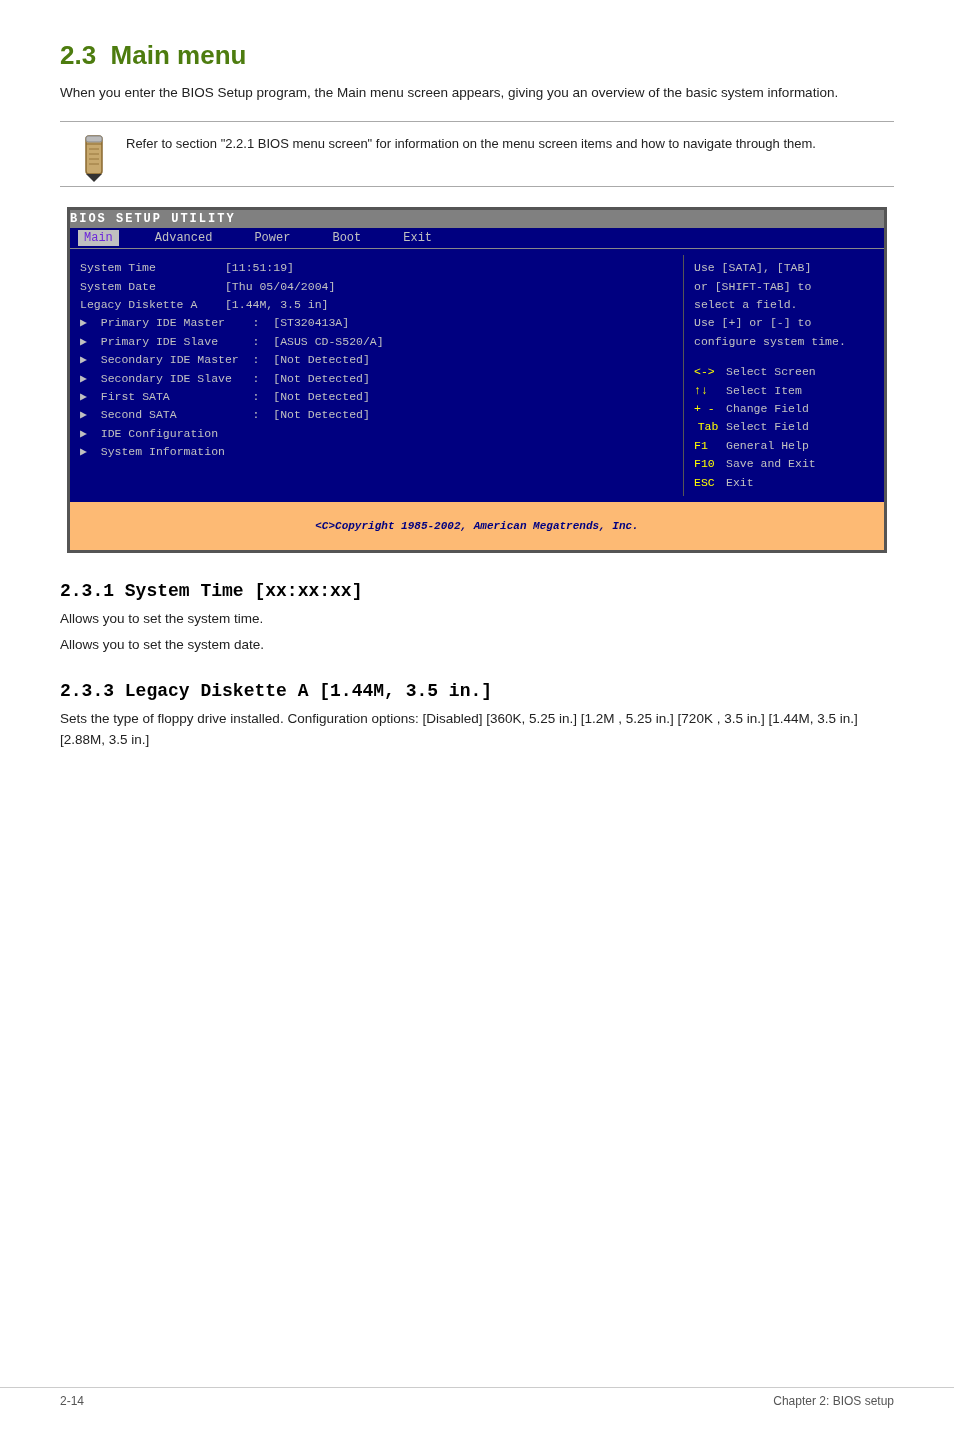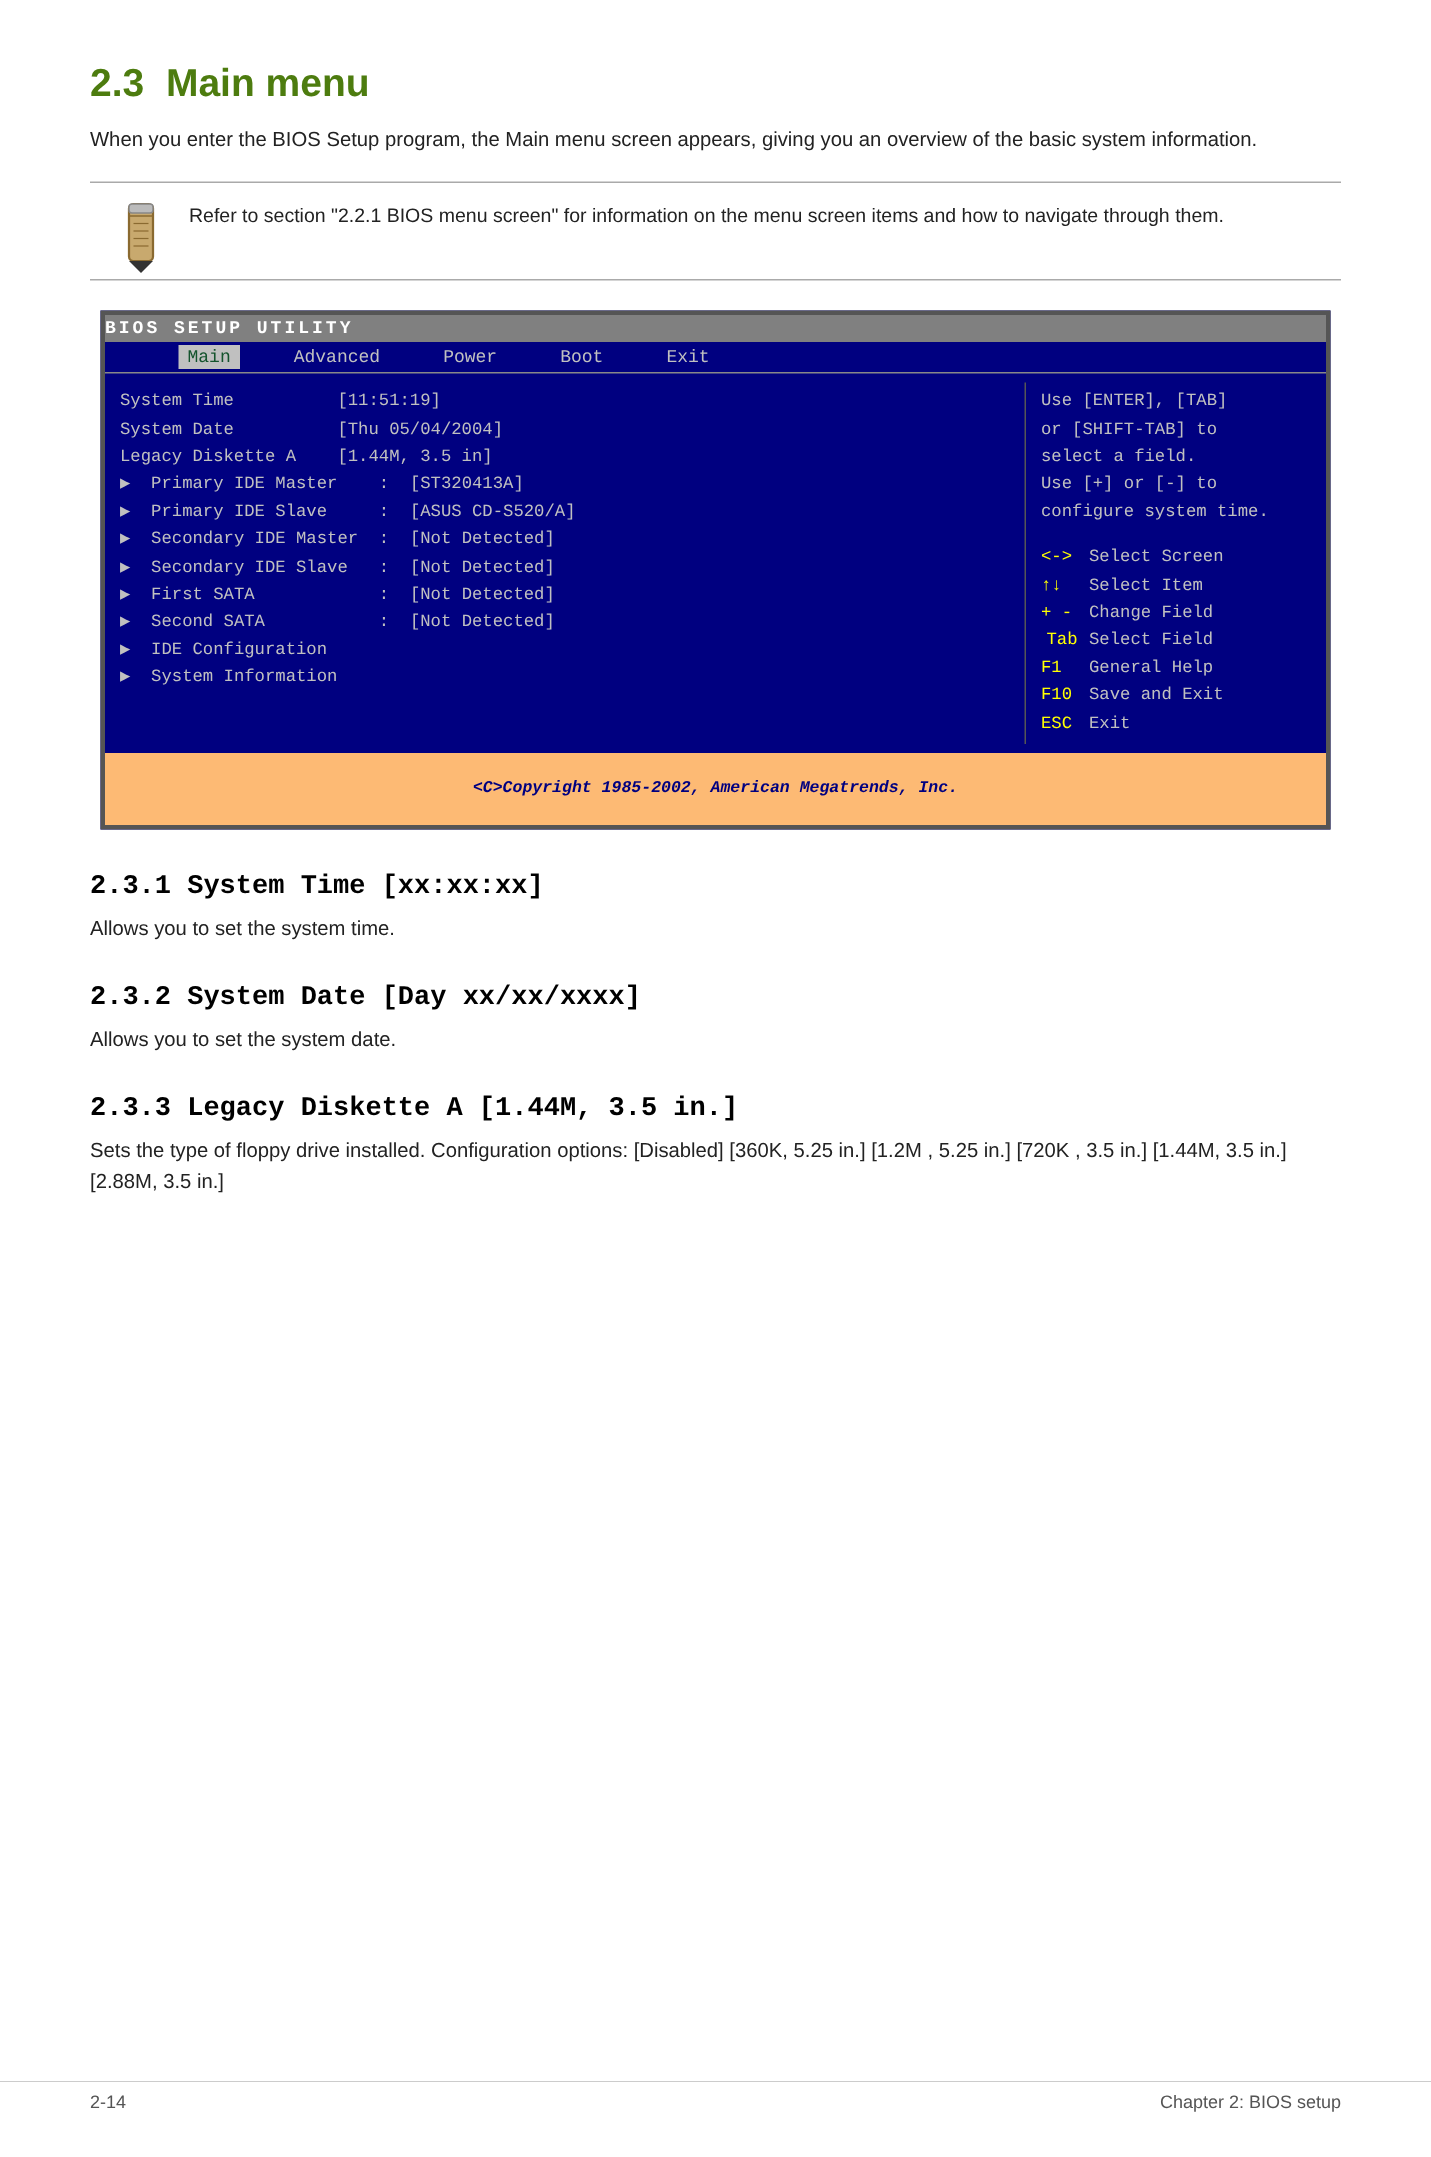--- a/index.html
+++ b/index.html
@@ -89,8 +89,7 @@
 
     .bios-menu-item.active {
       background: #c0c0c0;
-      color: #14532d;
-      margin-left: 41px;
+      color: #6d28d9;
     }
 
     .bios-content {

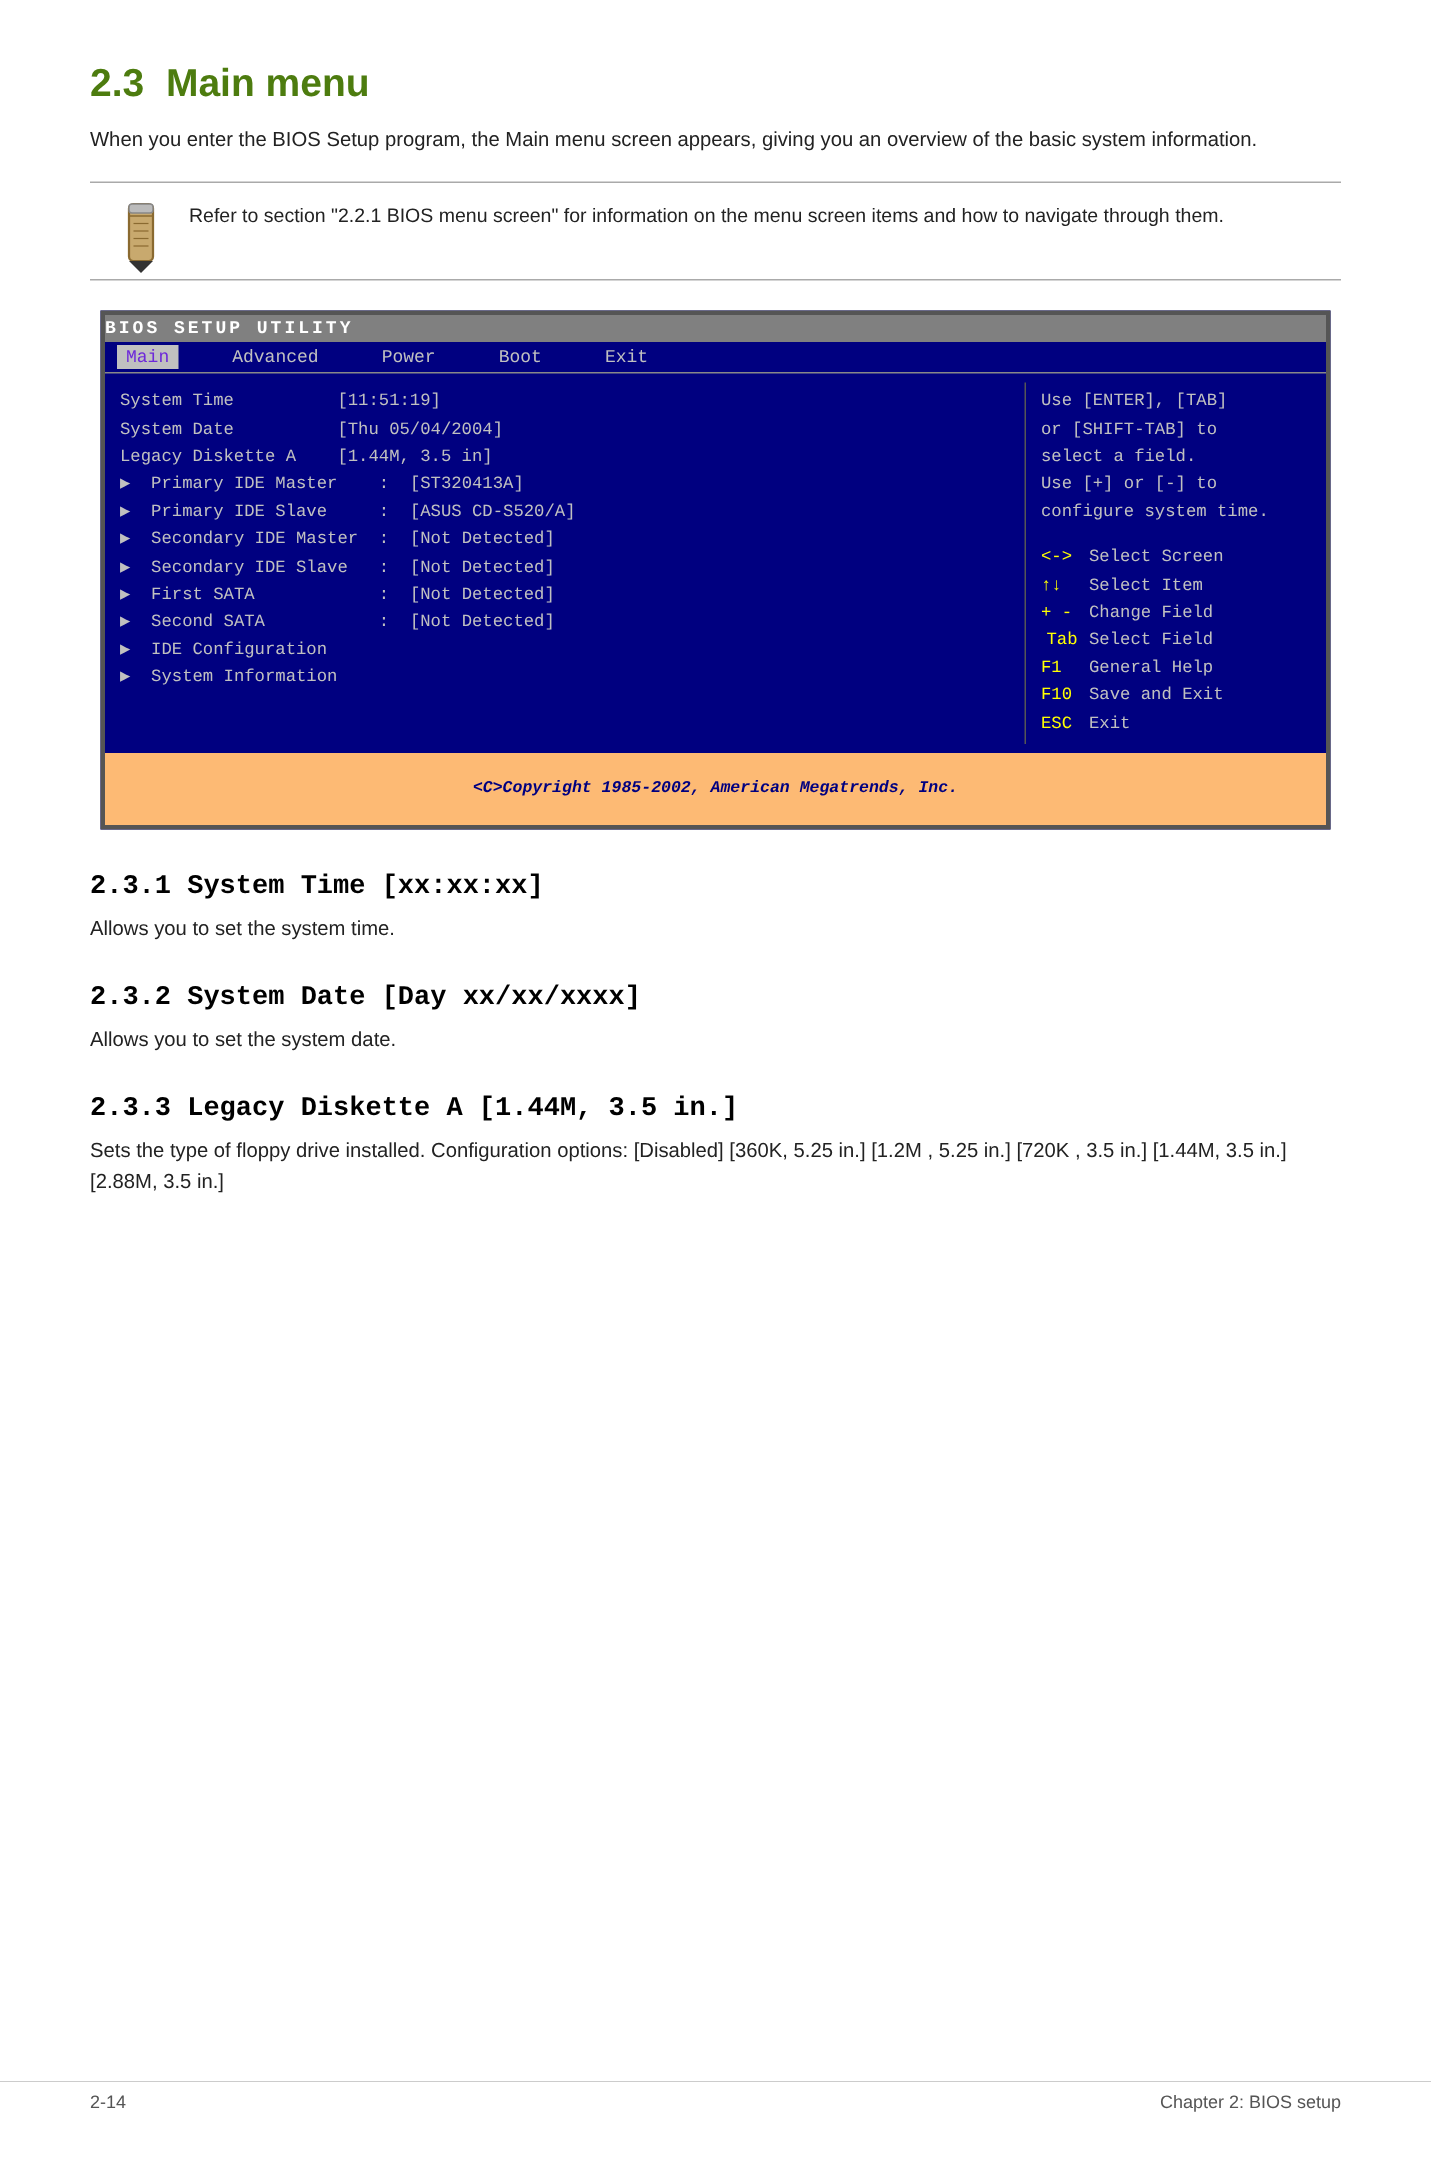--- a/index.html
+++ b/index.html
@@ -229,7 +229,7 @@
       </div>
     <div class="bios-right" id="bios-right">
         <div style="margin-bottom: 12px;">
-          <div>Use [ENTER], [TAB]</div>
+          <div>Use [SATA], [TAB]</div>
           <div>or [SHIFT-TAB] to</div>
           <div>select a field.</div>
           <div>Use [+] or [-] to</div>

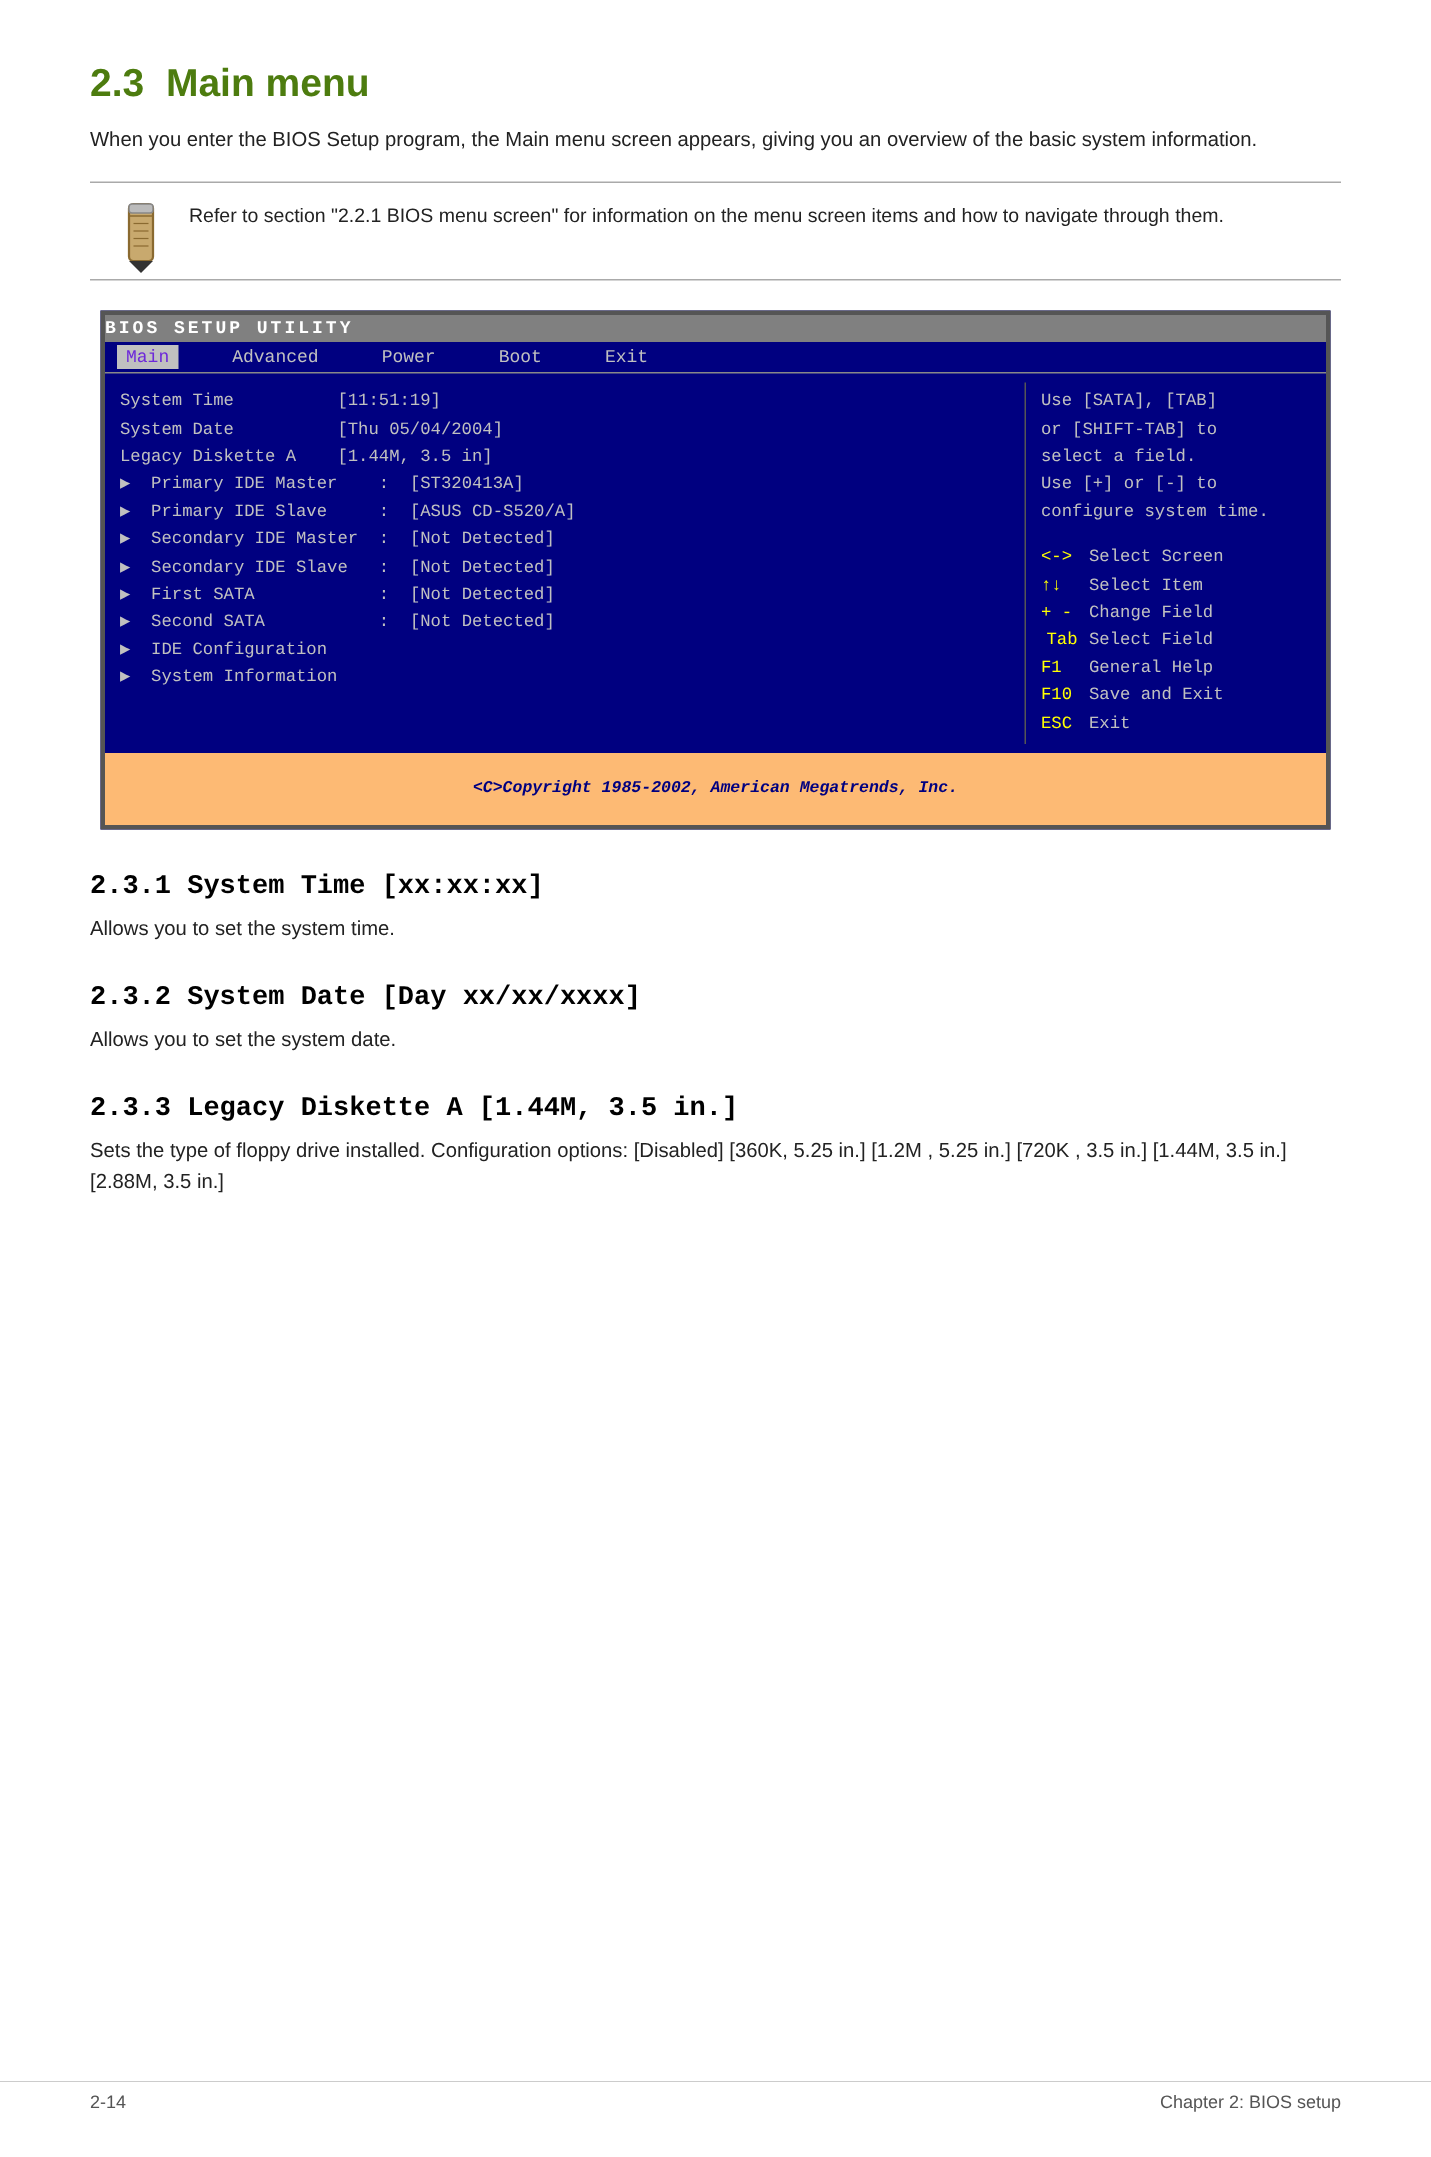--- a/index.html
+++ b/index.html
@@ -271,7 +271,6 @@
 <div id="subsections-container">
     <h2 class="sub-title">2.3.1  System Time [xx:xx:xx]</h2>
     <p class="sub-text">Allows you to set the system time.</p>
-    <h2 class="sub-title">2.3.2  System Date [Day xx/xx/xxxx]</h2>
     <p class="sub-text">Allows you to set the system date.</p>
     <h2 class="sub-title">2.3.3  Legacy Diskette A [1.44M, 3.5 in.]</h2>
     <p class="sub-text">Sets the type of floppy drive installed. Configuration options: [Disabled] [360K, 5.25 in.] [1.2M , 5.25 in.] [720K , 3.5 in.] [1.44M, 3.5 in.] [2.88M, 3.5 in.]</p>

